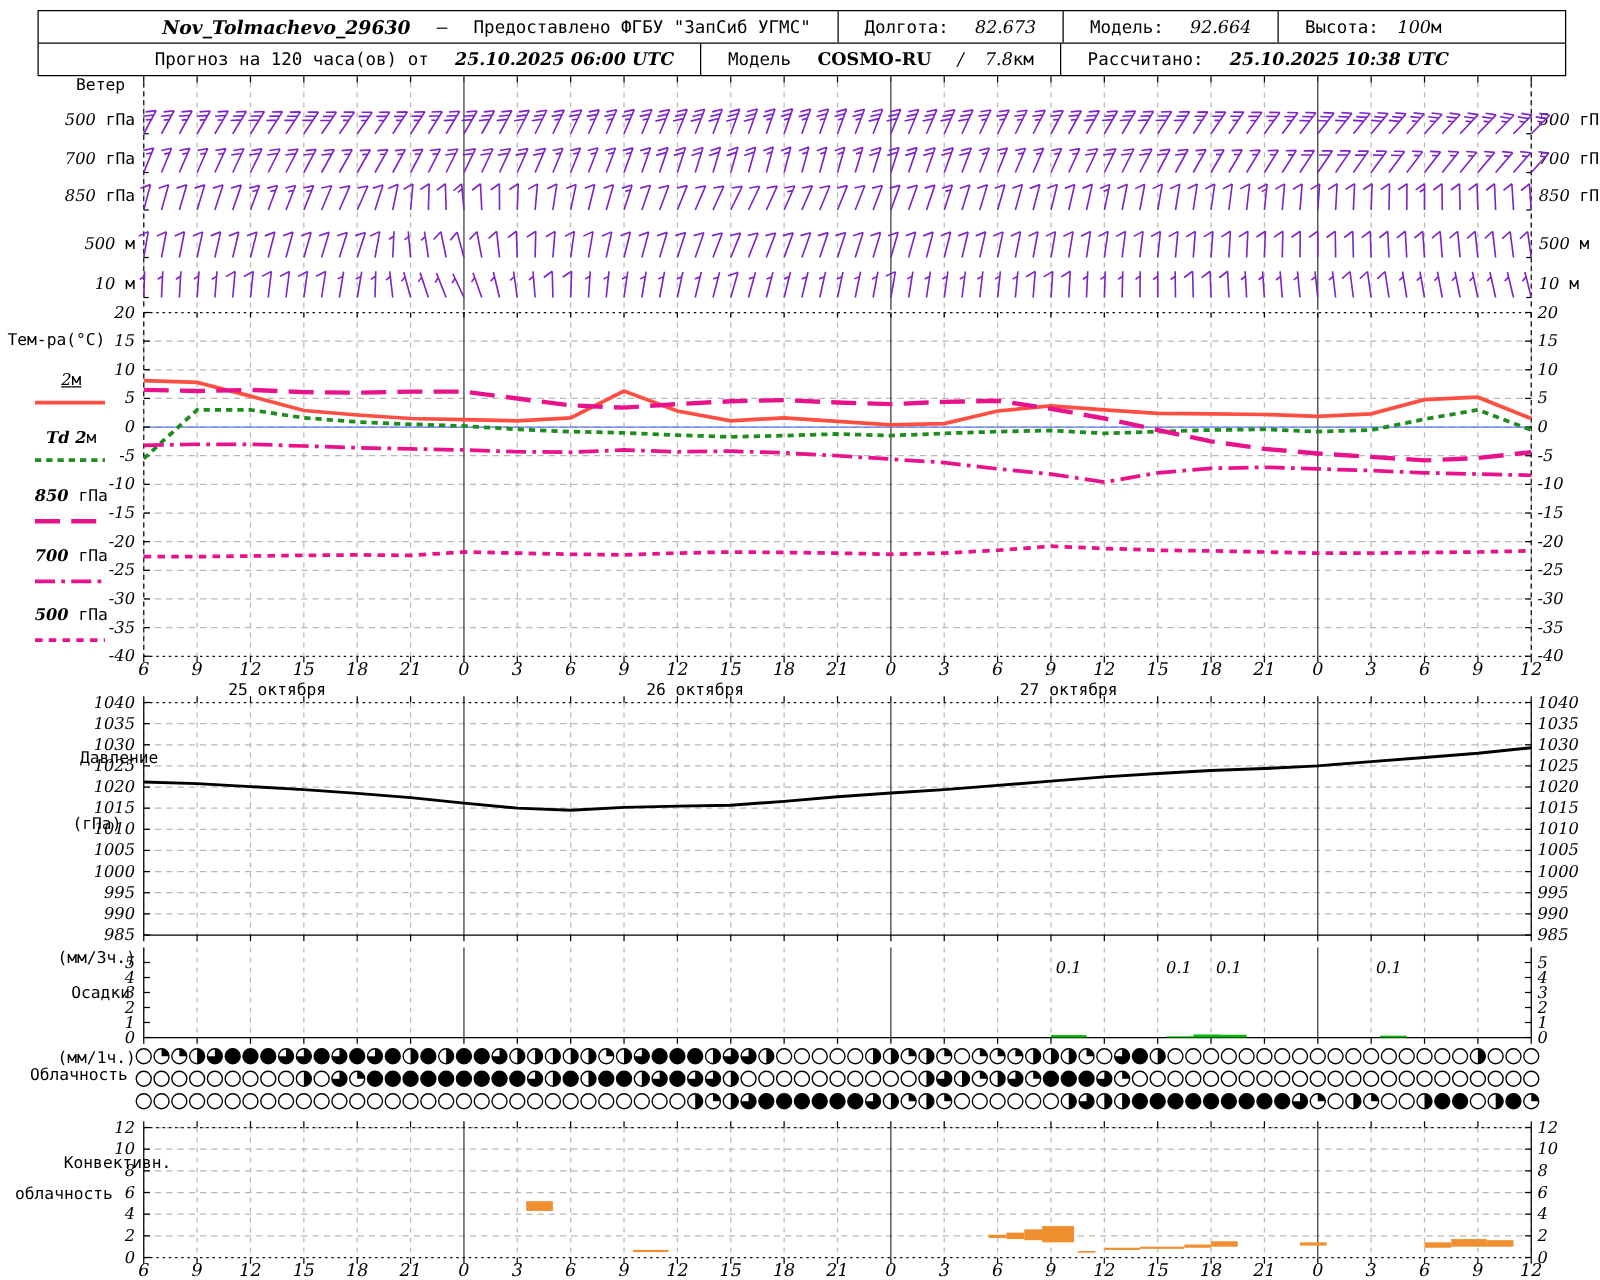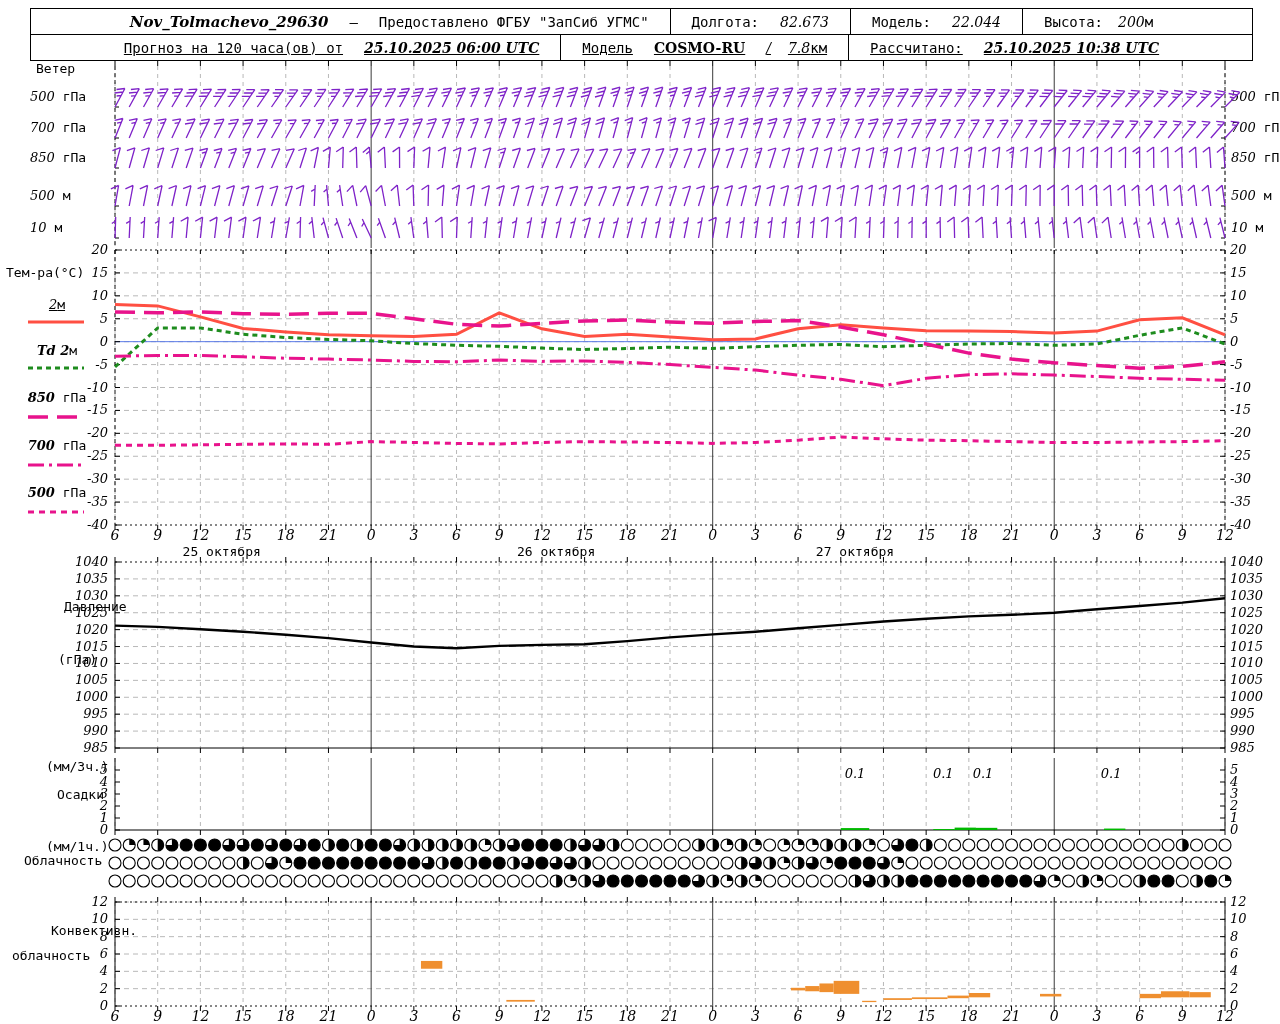--- a/index.html
+++ b/index.html
@@ -37,7 +37,7 @@
       <span class="it">82.673</span>
       <span class="hdiv"></span>
       <span>Модель:</span>
-      <span class="it">22.044</span>
+      <span class="it">92.664</span>
       <span class="hdiv"></span>
       <span>Высота:</span>
       <span style="margin-left:-6px"><span class="it">200</span><span>м</span></span>

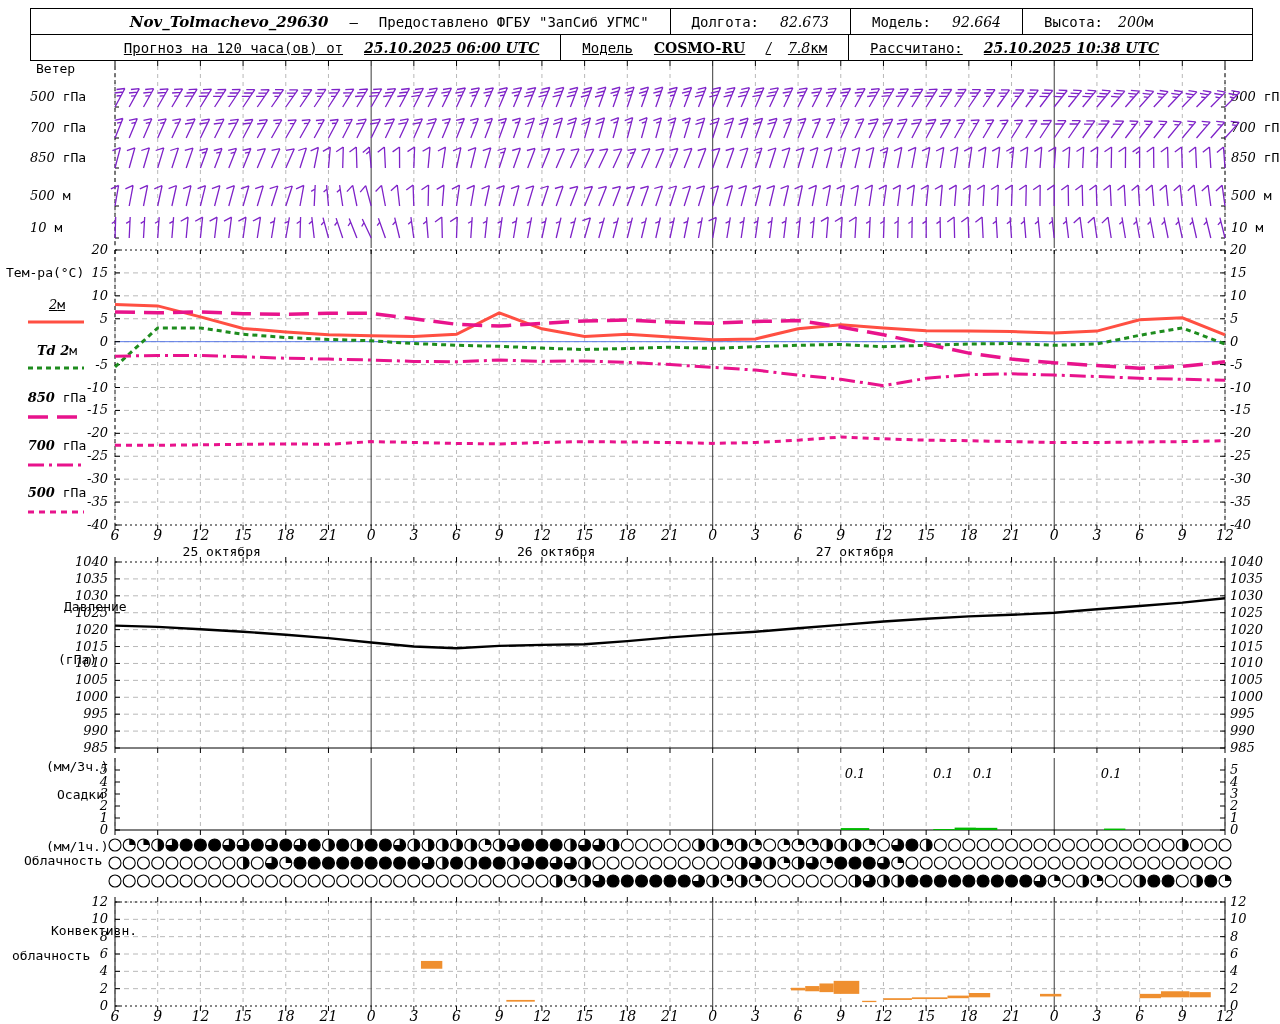--- a/index.html
+++ b/index.html
@@ -40,7 +40,7 @@
       <span class="it">92.664</span>
       <span class="hdiv"></span>
       <span>Высота:</span>
-      <span style="margin-left:-6px"><span class="it">200</span><span>м</span></span>
+      <span style="margin-left:-6px"><span class="it">100</span><span>м</span></span>
     </div>
     <div class="hrow">
       <span>Прогноз на 120 часа(ов) от</span>

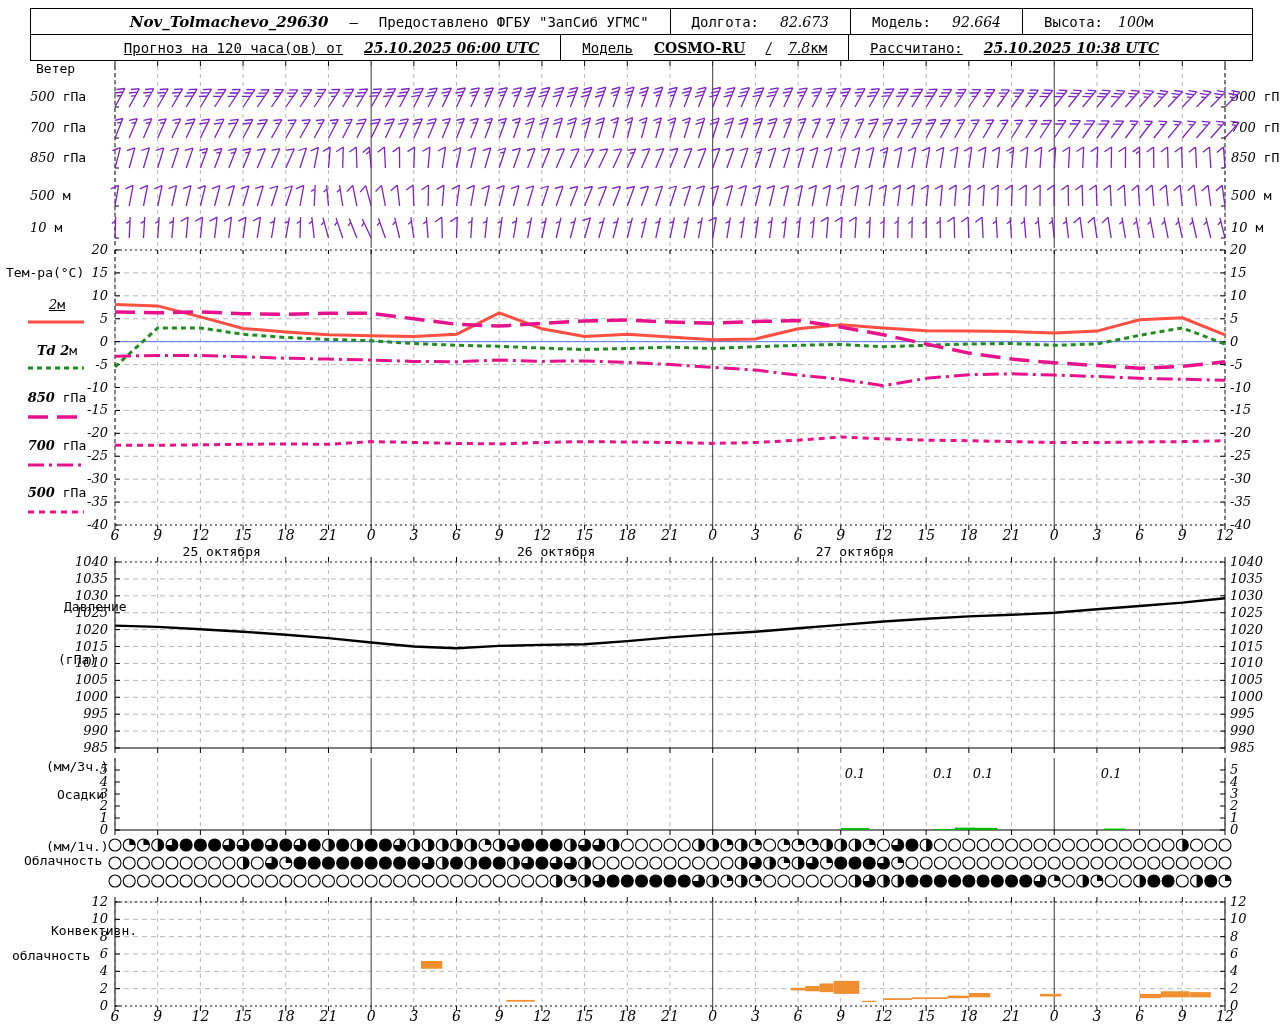--- a/index.html
+++ b/index.html
@@ -8,7 +8,7 @@
   .hdr{position:absolute;left:30px;top:8px;width:1221px;border:1px solid #000;background:#fff;}
   .hrow{height:25px;display:flex;align-items:center;justify-content:center;gap:21px;
         font-size:14px;white-space:nowrap;}
-  .hrow + .hrow{border-top:1px solid #000;text-decoration:underline;}
+  .hrow + .hrow{border-top:1px solid #000;}
   .it{font-family:"DejaVu Serif",serif;font-style:italic;}
   .b{font-weight:bold;}
   .serif{font-family:"DejaVu Serif",serif;}

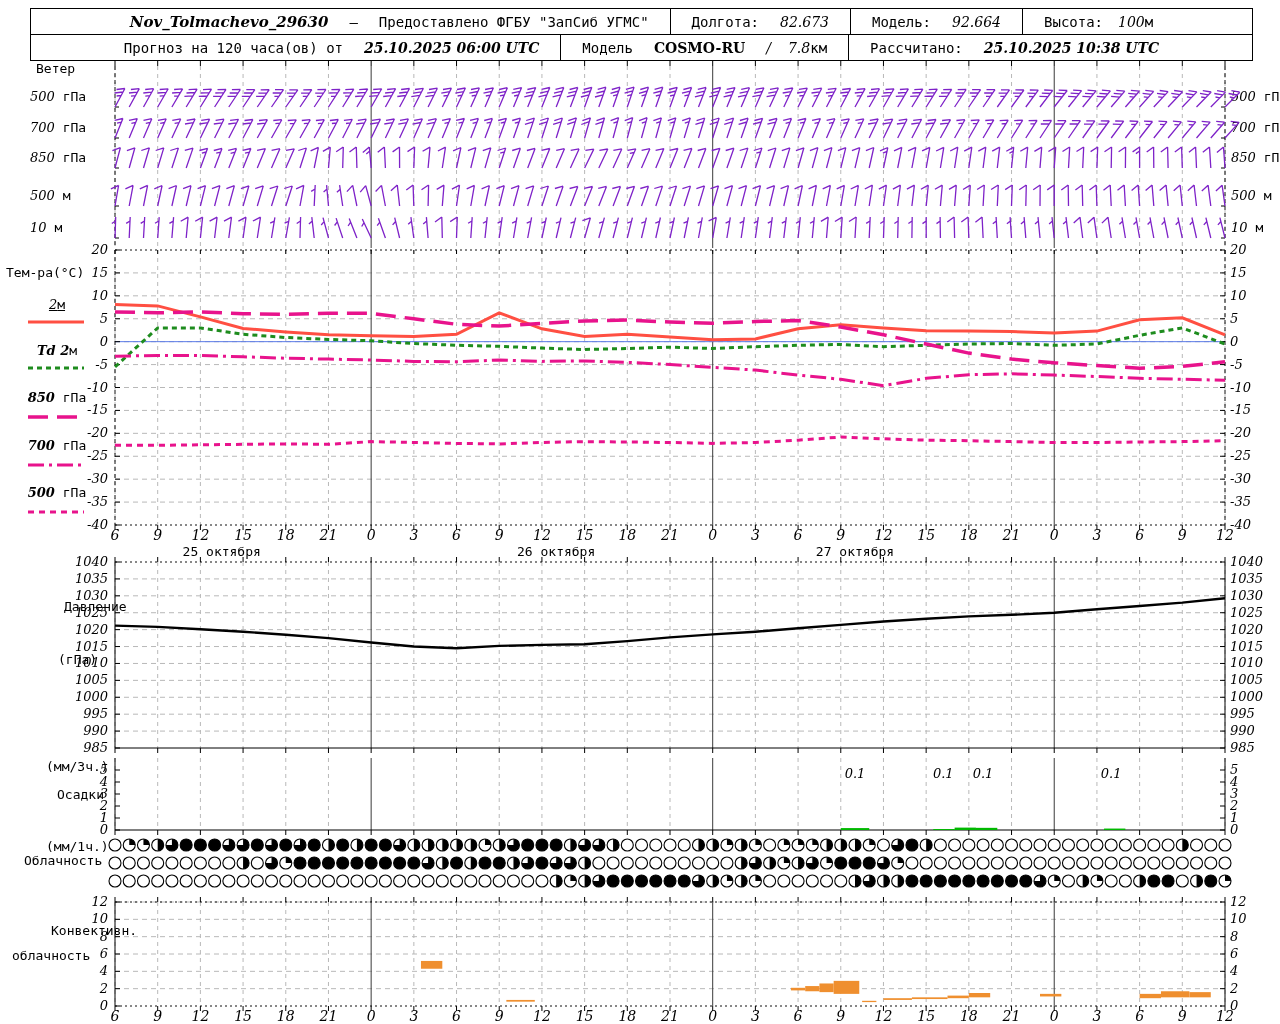--- a/index.html
+++ b/index.html
@@ -15,7 +15,7 @@
   .station{font-size:15px;}
   .hdiv{width:1px;align-self:stretch;background:#000;}
   .lab{position:absolute;font-size:13px;white-space:nowrap;line-height:14px;}
-  .ra{}
+  .ra{text-align:right;}
   .ctr{text-align:center;}
   svg text{fill:#000;}
   .num{font:italic 13px "DejaVu Serif",serif;}

